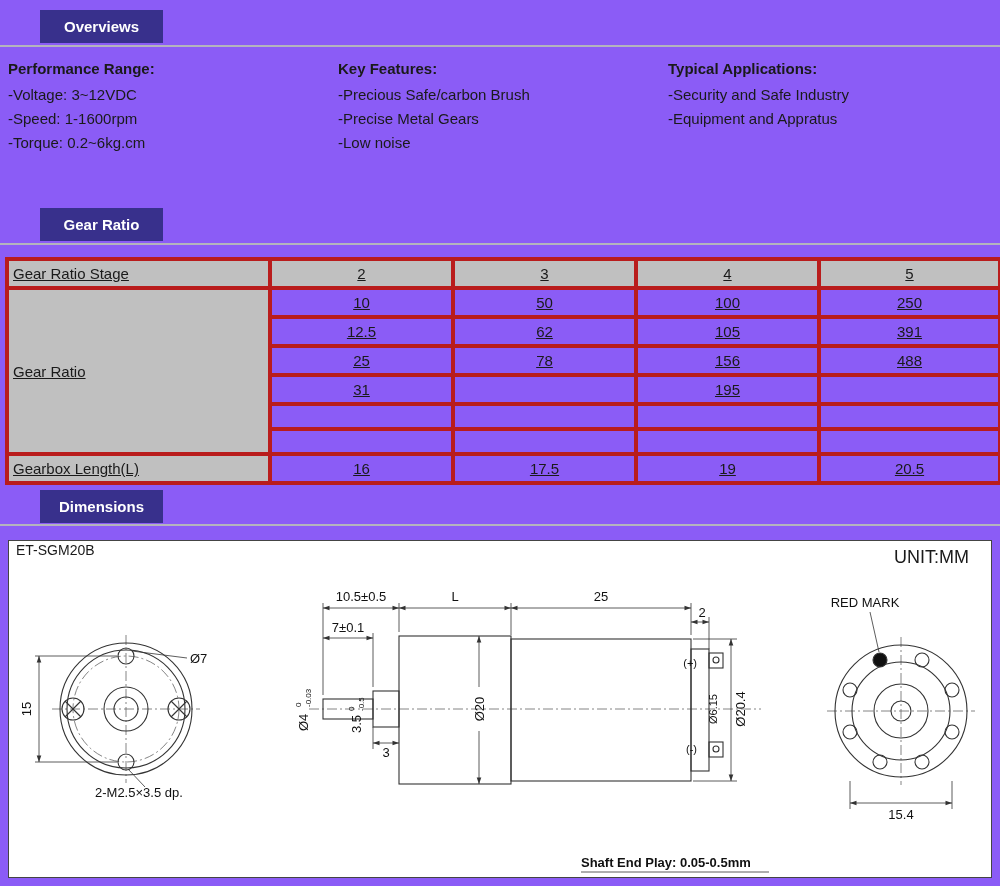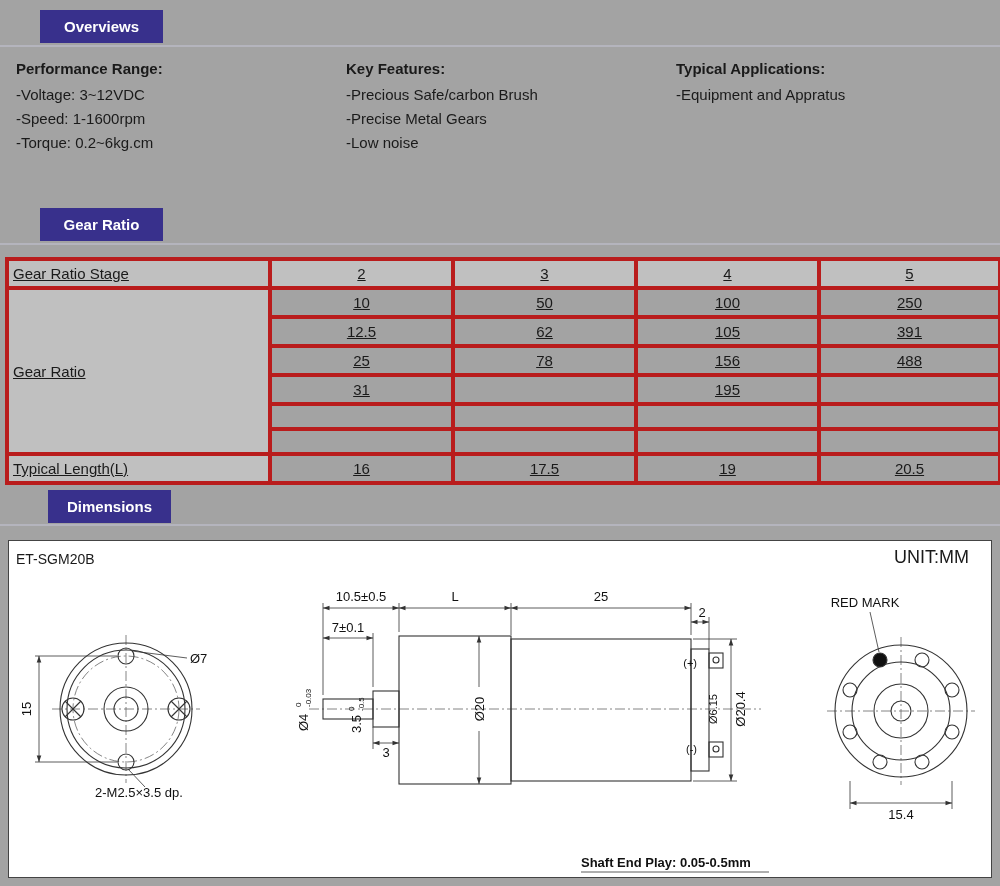--- a/index.html
+++ b/index.html
@@ -5,7 +5,7 @@
   * { margin:0; padding:0; box-sizing:border-box; }
   html,body { background:#fff; }
   body { font-family:"Liberation Sans", sans-serif; color:#1a1a1a; }
-  .page { position:relative; width:1000px; height:886px; background:#a3a3a3; overflow:hidden; }
+  .page { position:relative; width:1000px; height:886px; background:#8b5cf6; overflow:hidden; }
 
   .banner {
     position:absolute; left:40px; width:123px; height:33px;

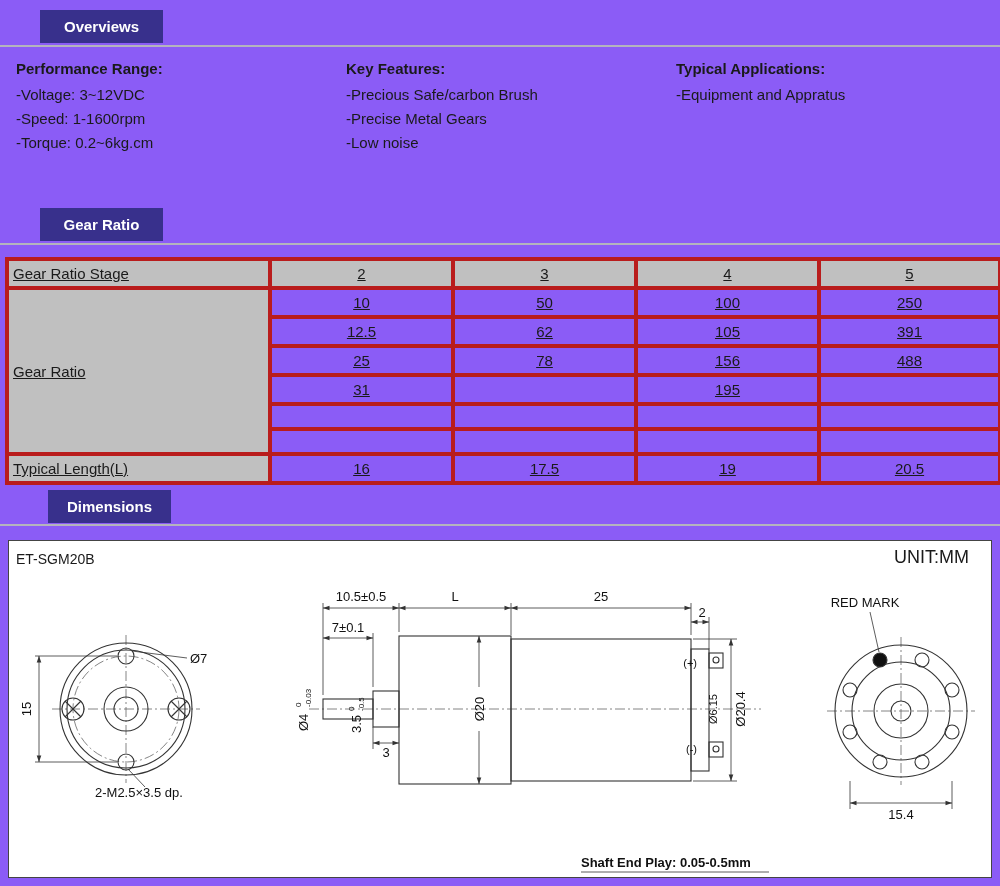--- a/index.html
+++ b/index.html
@@ -15,7 +15,7 @@
   }
   .rule { position:absolute; left:0; width:1000px; height:2px; background:var(--rule, #b4b4bd); }
 
-  .ovcol { position:absolute; font-size:15px;margin-left:8px; }
+  .ovcol { position:absolute; font-size:15px; }
   .ovhead { font-weight:bold; font-size:15px; margin-bottom:6px; }
   .ovitem { line-height:24px; }
 

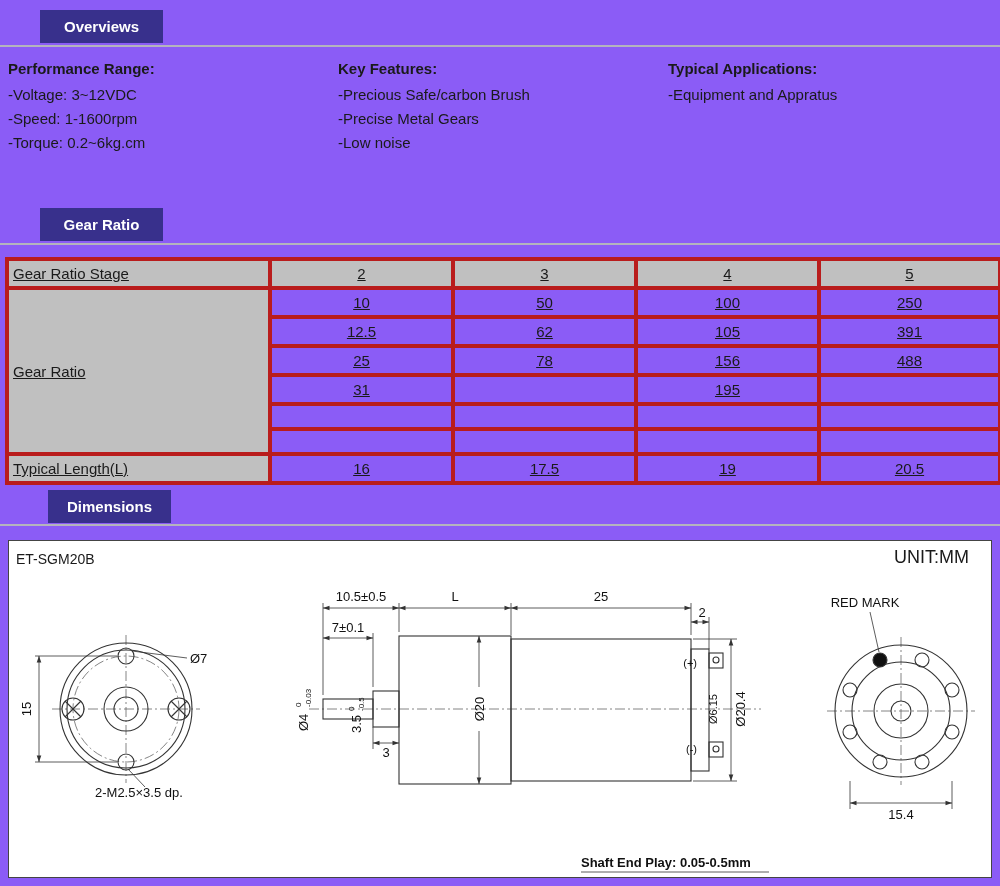--- a/index.html
+++ b/index.html
@@ -66,6 +66,7 @@
 
   <div class="ovcol" style="left:668px; top:60px;">
     <div class="ovhead">Typical Applications:</div>
+    <div class="ovitem">-Security and Safe Industry</div>
     <div class="ovitem">-Equipment and Appratus</div>
   </div>
 

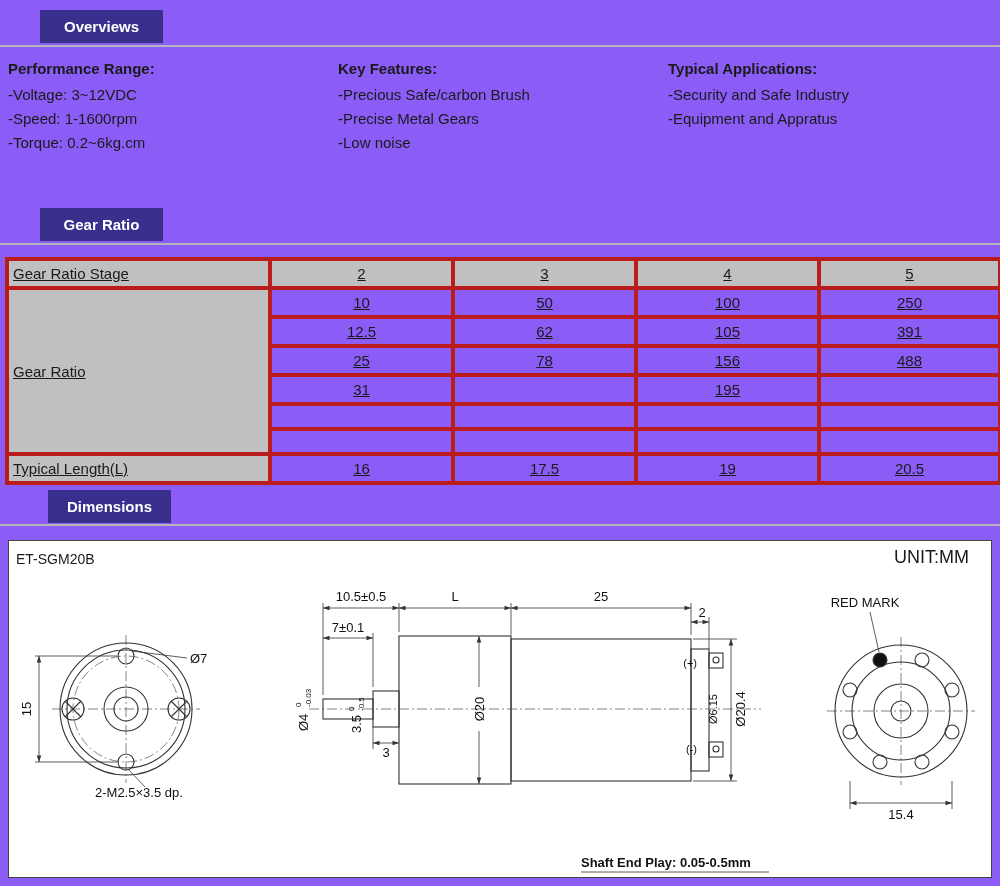--- a/index.html
+++ b/index.html
@@ -127,7 +127,7 @@
       <td></td>
     </tr>
     <tr>
-      <td class="lab">Typical Length(L)</td>
+      <td class="lab">Gearbox Length(L)</td>
       <td>16</td>
       <td>17.5</td>
       <td>19</td>

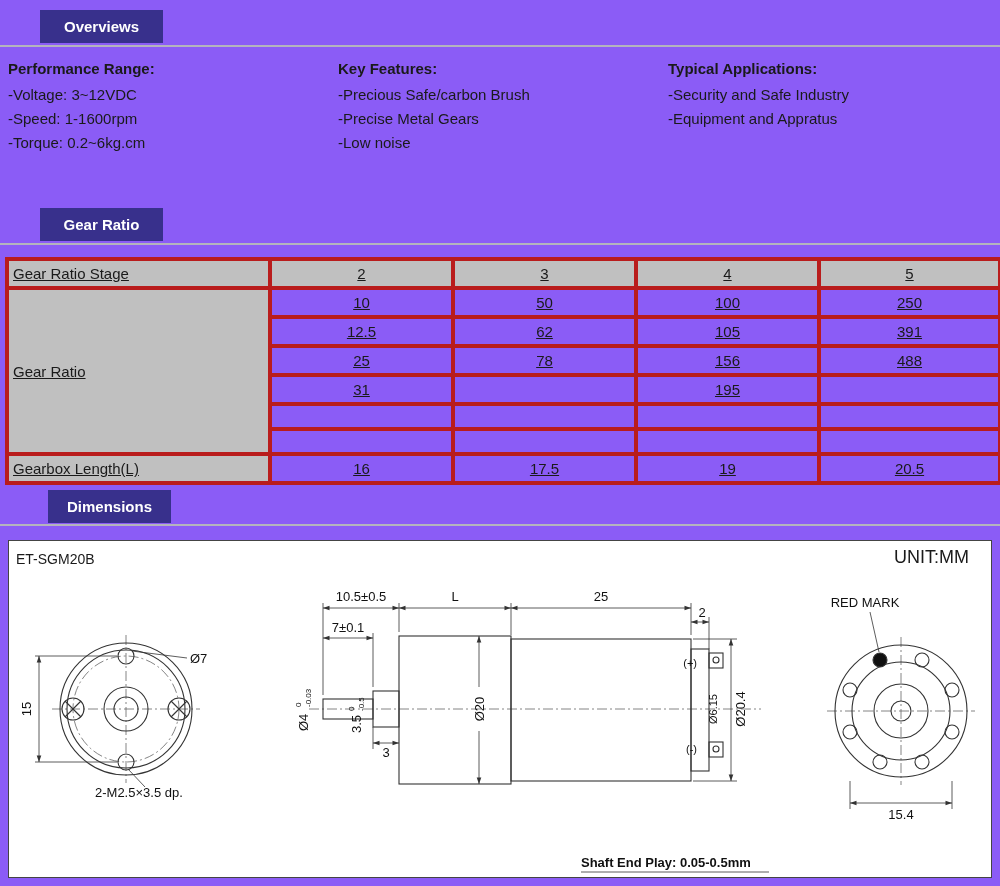--- a/index.html
+++ b/index.html
@@ -136,7 +136,7 @@
   </tbody>
     </table>
 
-  <div class="banner" style="top:490px;margin-left:8px;">Dimensions</div>
+  <div class="banner" style="top:490px;">Dimensions</div>
   <div class="rule" style="top:524px;"></div>
 
   <div class="drawbox">

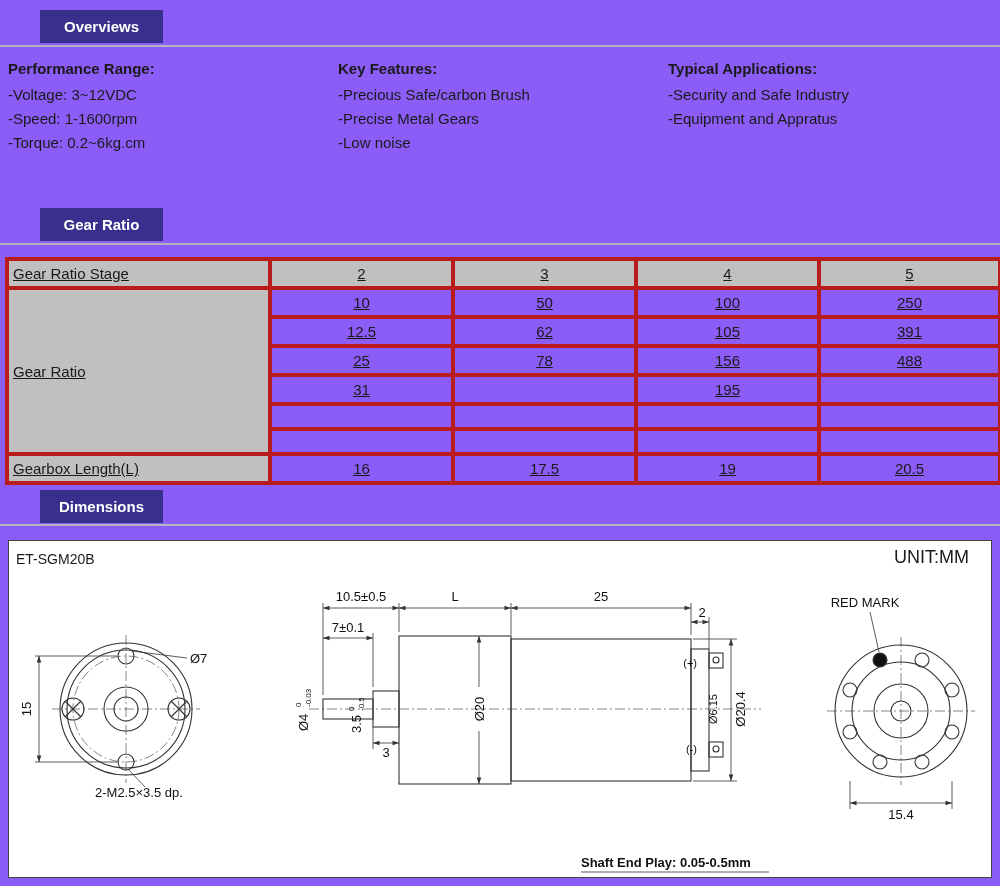--- a/index.html
+++ b/index.html
@@ -27,7 +27,7 @@
 
   .drawbox { position:absolute; top:540px; left:8px; width:984px; height:338px;
     border:1px solid #444; background:#fff; }
-  .model { position:absolute; left:7px; top:10px; font-size:14px; }
+  .model { position:absolute; left:7px; top:1px; font-size:14px; }
   .unit  { position:absolute; right:22px; top:6px; font-size:18px; }
 
   svg.draw { position:absolute; left:0; top:0; }

